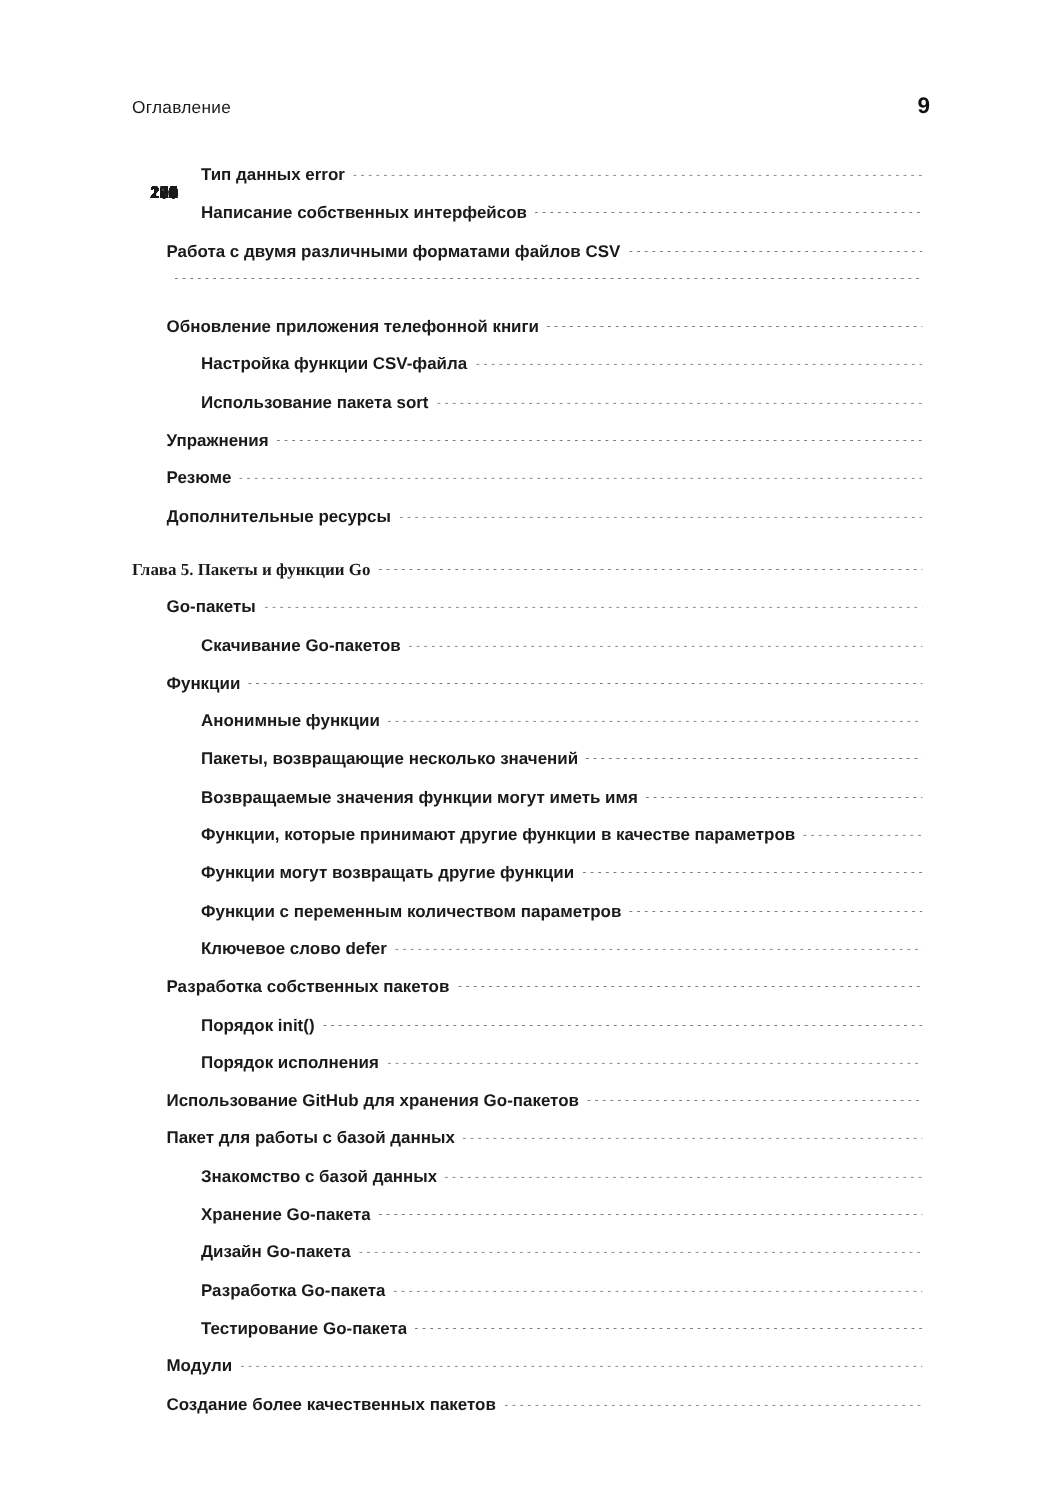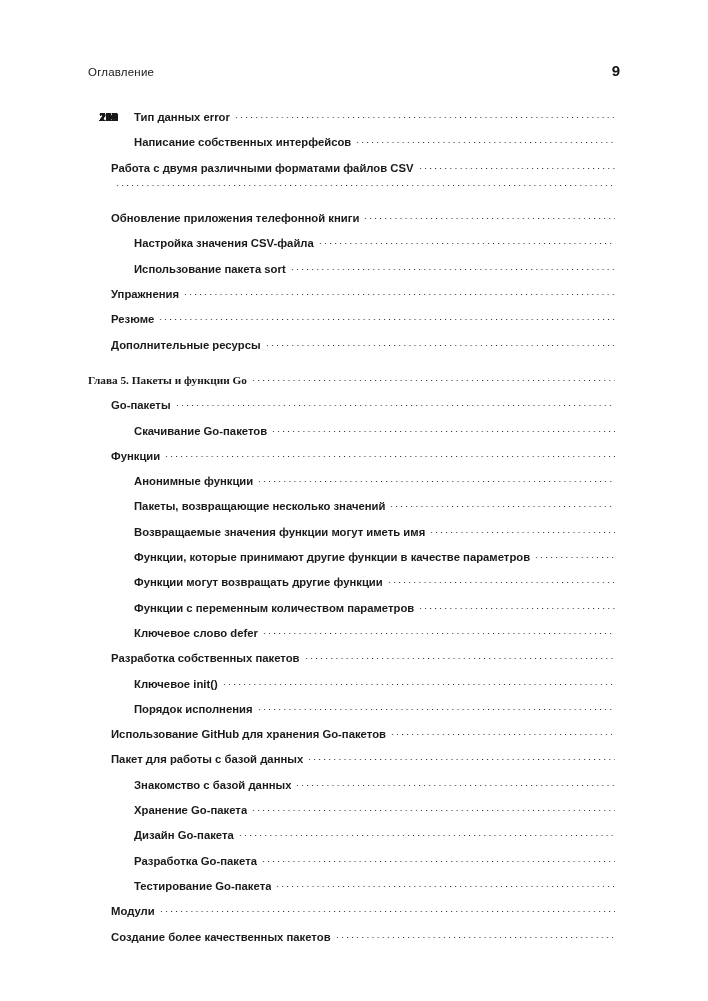--- a/index.html
+++ b/index.html
@@ -21,7 +21,7 @@
     width: 708px;
     height: 1001px;
     box-sizing: border-box;
-    padding: 0;
+    padding: 12px;
   }
   .header {
     position: absolute;

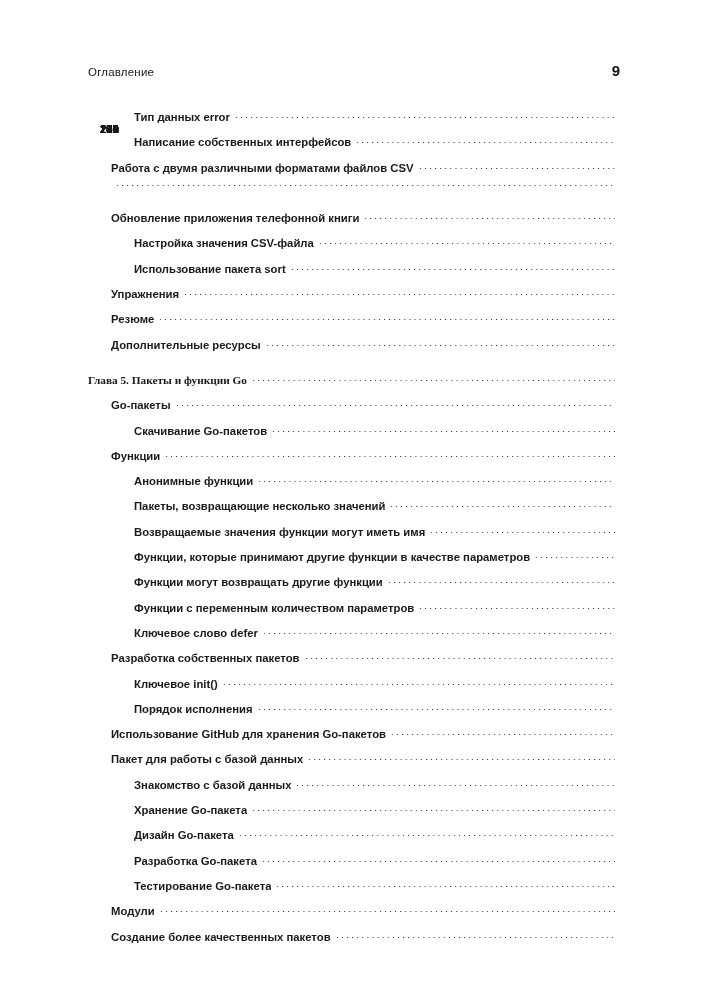--- a/index.html
+++ b/index.html
@@ -140,7 +140,7 @@
         <span class="page">189</span>
       </div>
       <div class="toc-row lvl2">
-        <span class="label">Настройка значения CSV-файла</span>
+        <span class="label">Настройка функции CSV-файла</span>
         <span class="dots"></span>
         <span class="page">189</span>
       </div>

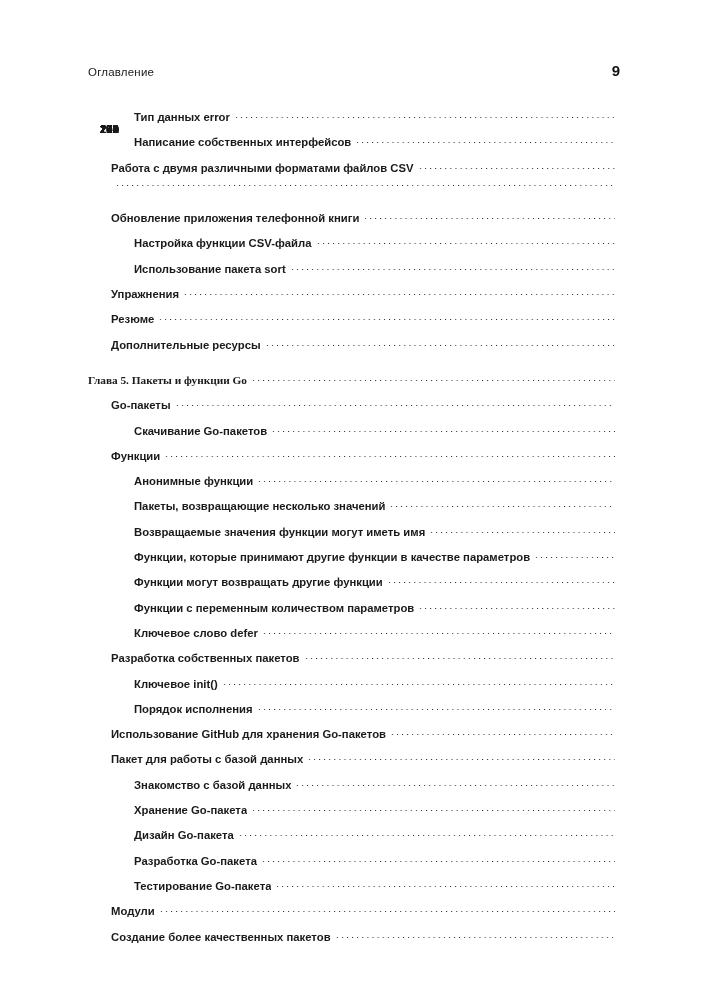--- a/index.html
+++ b/index.html
@@ -225,7 +225,7 @@
         <span class="page">210</span>
       </div>
       <div class="toc-row lvl2">
-        <span class="label">Ключевое init()</span>
+        <span class="label">Порядок init()</span>
         <span class="dots"></span>
         <span class="page">211</span>
       </div>

